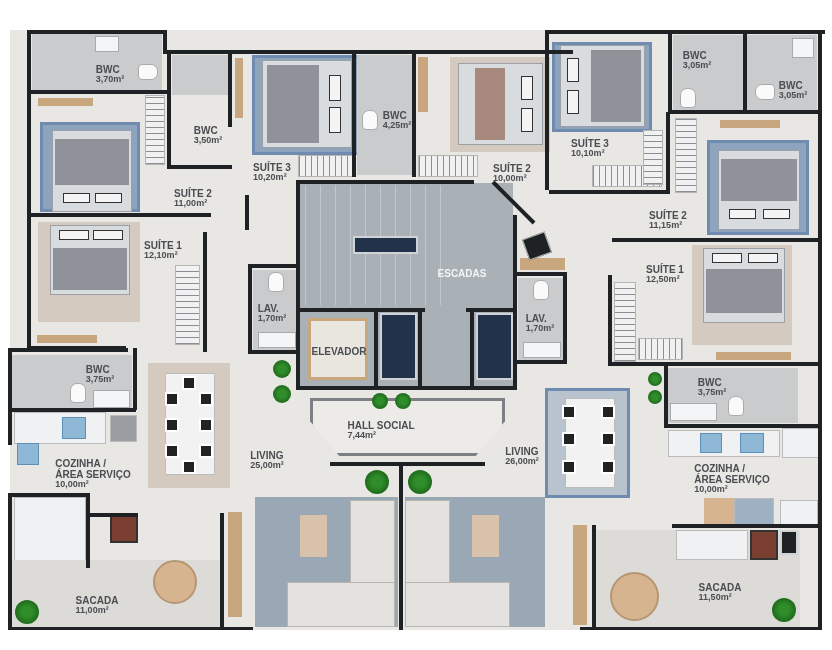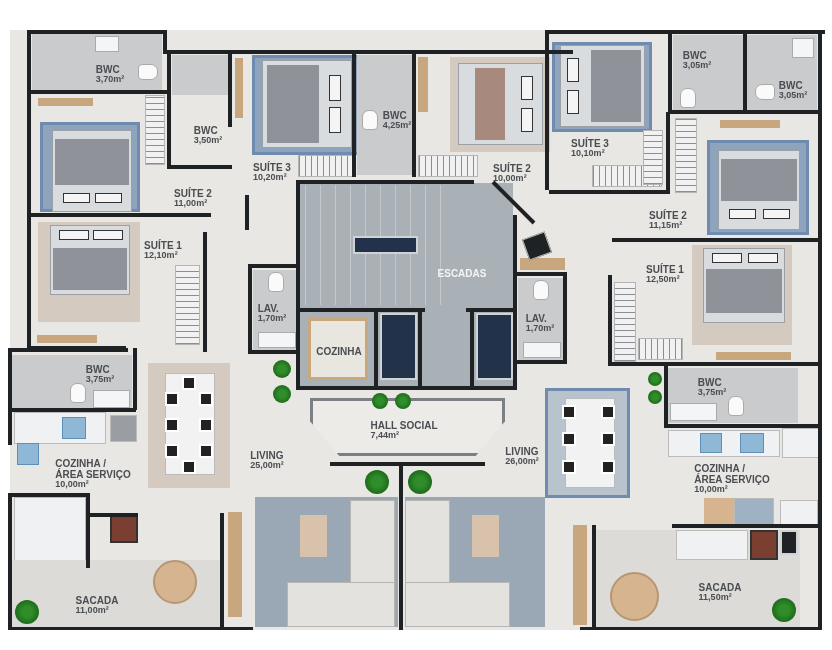--- a/index.html
+++ b/index.html
@@ -297,7 +297,7 @@
 
   <div class="label" style="left:397px;top:110px;"><span>BWC</span><span class="area">4,25m²</span></div>
   <div class="label light" style="left:452px;top:268px;padding-left:20px;"><span>ESCADAS</span></div>
-  <div class="label" style="left:339px;top:346px;"><span>COZINHA</span></div>
+  <div class="label" style="left:339px;top:346px;"><span>ELEVADOR</span></div>
   <div class="label" style="left:404px;top:420px;"><span>HALL SOCIAL</span><span class="area">7,44m²</span></div>
 
   <div class="label" style="left:512px;top:163px;"><span>SUÍTE 2</span><span class="area">10,00m²</span></div>

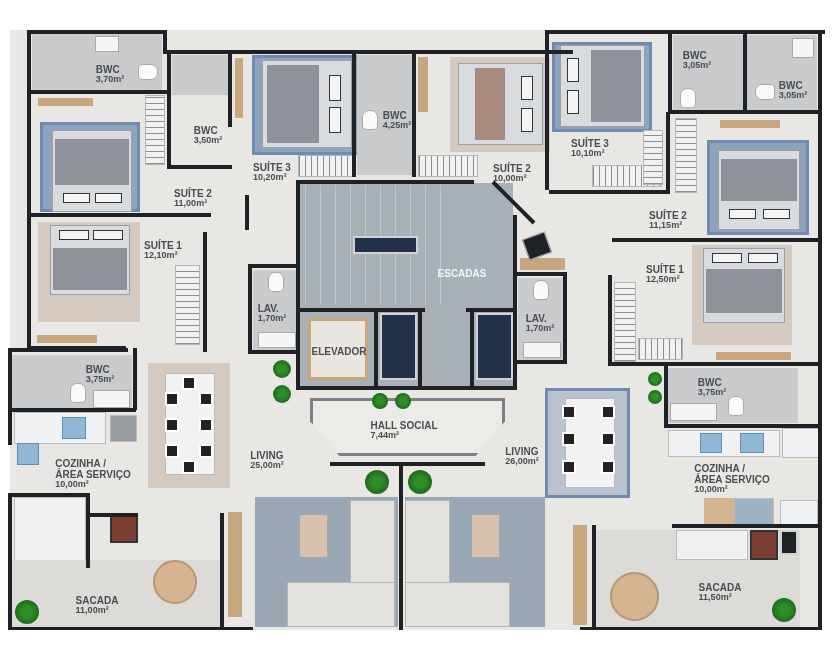--- a/index.html
+++ b/index.html
@@ -298,7 +298,7 @@
   <div class="label" style="left:397px;top:110px;"><span>BWC</span><span class="area">4,25m²</span></div>
   <div class="label light" style="left:452px;top:268px;padding-left:20px;"><span>ESCADAS</span></div>
   <div class="label" style="left:339px;top:346px;"><span>ELEVADOR</span></div>
-  <div class="label" style="left:404px;top:420px;"><span>HALL SOCIAL</span><span class="area">7,44m²</span></div>
+  <div class="label" style="left:381px;top:420px;"><span>HALL SOCIAL</span><span class="area">7,44m²</span></div>
 
   <div class="label" style="left:512px;top:163px;"><span>SUÍTE 2</span><span class="area">10,00m²</span></div>
   <div class="label" style="left:590px;top:138px;"><span>SUÍTE 3</span><span class="area">10,10m²</span></div>

